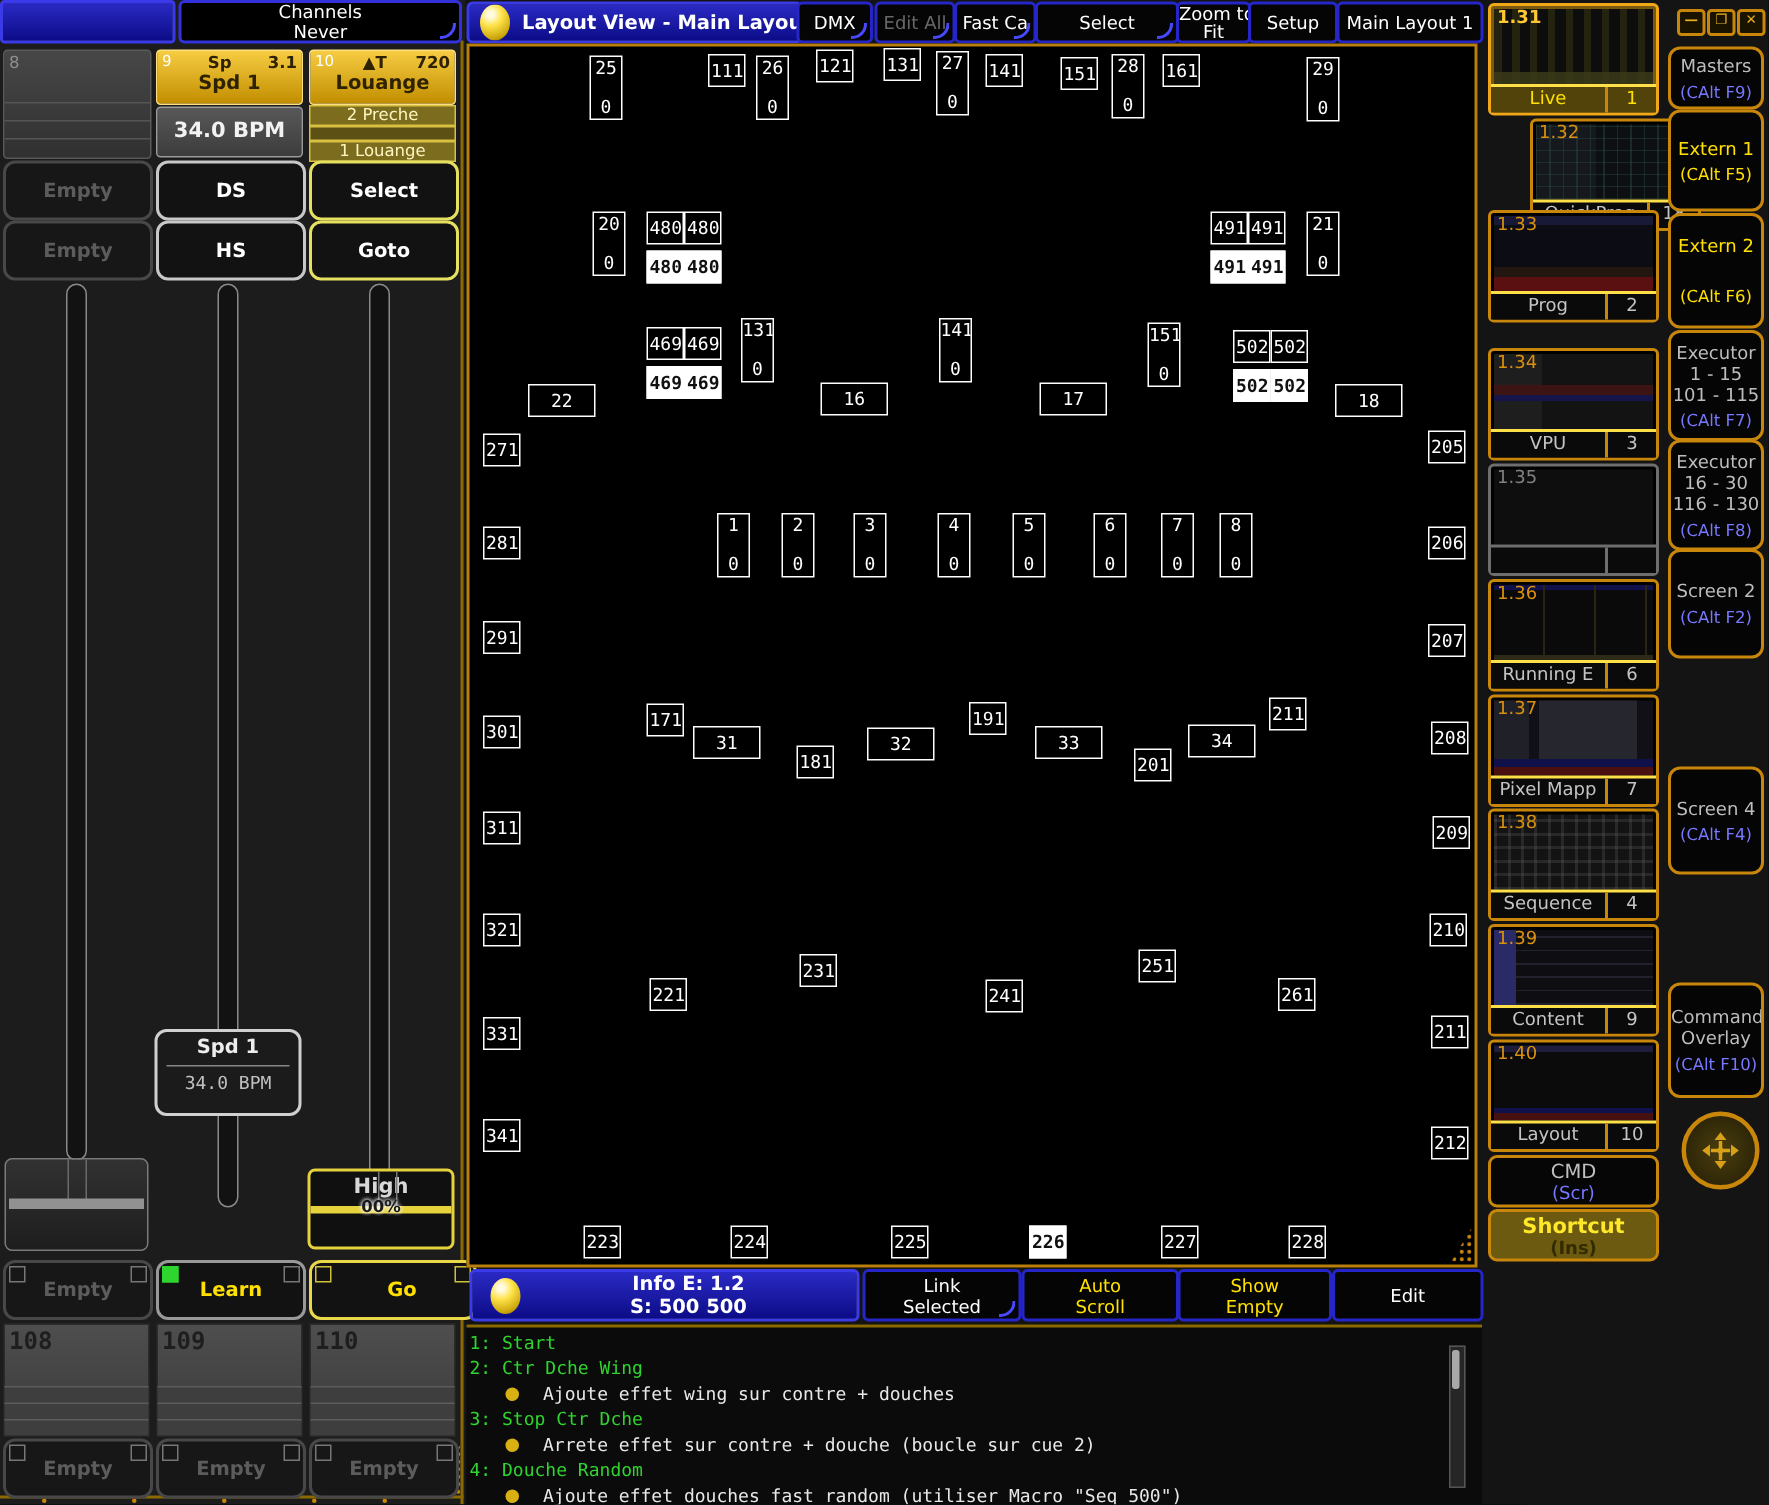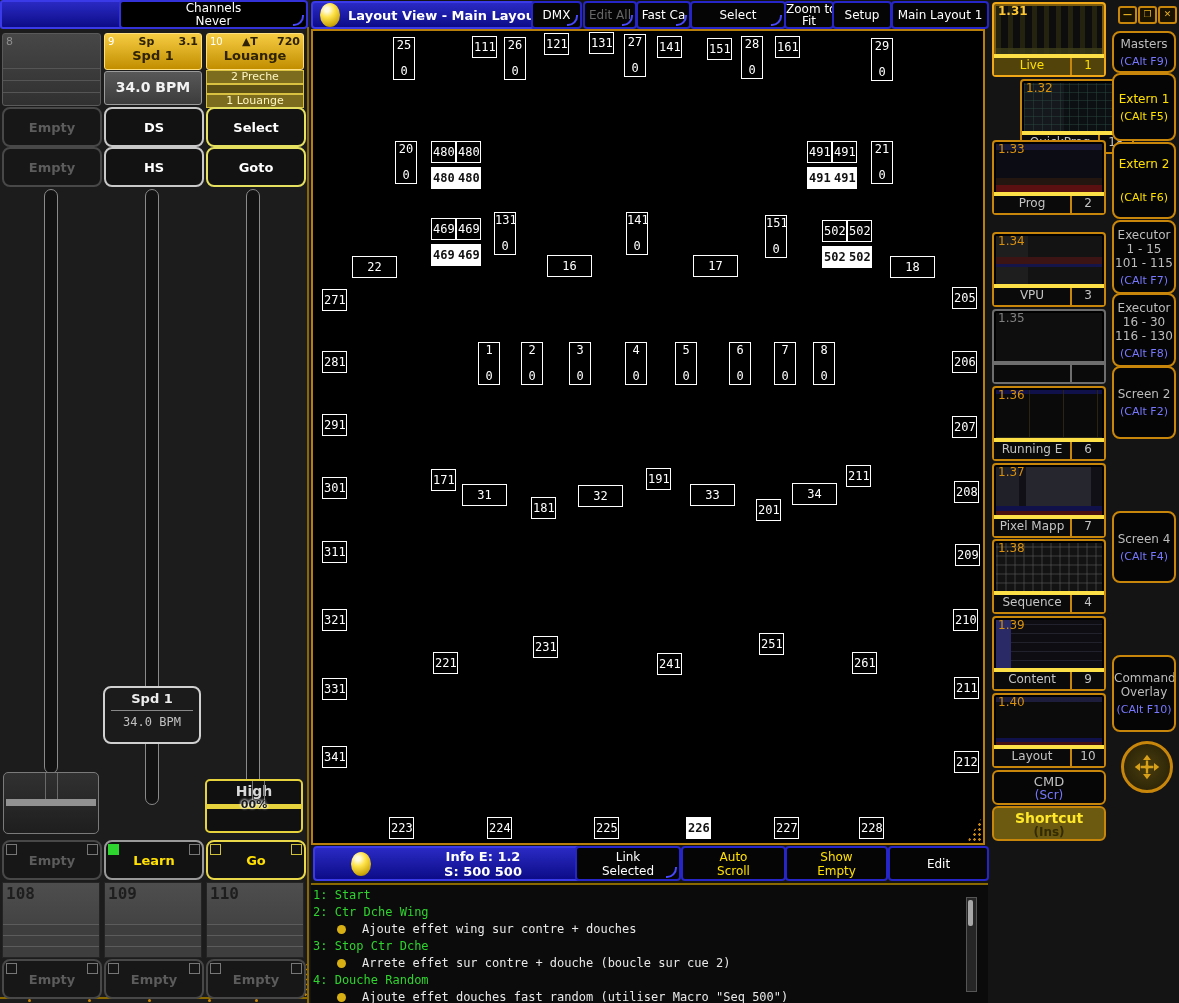--- a/index.html
+++ b/index.html
@@ -111,7 +111,7 @@
   .vtile{position:absolute;left:0;width:110px;height:71px;border:2px solid #c8860a;border-radius:4px;background:#000;}
   .vtile .thumb{position:absolute;left:2px;top:2px;right:2px;height:50px;}
   .vid{position:absolute;left:4px;top:0;font-size:12px;color:#d8900e;}
-  .vlabel{position:absolute;left:0;right:0;bottom:0;height:17px;border-top:4px solid #fde047;display:flex;background:#0a0a0a;}
+  .vlabel{position:absolute;left:0;right:0;bottom:0;height:17px;border-top:2px solid #fde047;display:flex;background:#0a0a0a;}
   .vname{flex:1;text-align:center;font-size:12px;color:#c4c4c4;line-height:15px;border-right:2px solid #c8860a;overflow:hidden;white-space:nowrap;}
   .vnum{width:32px;text-align:center;font-size:12px;color:#c4c4c4;line-height:15px;}
   .vtile.selected{background:#7a5a0e;border-color:#f0a818;}

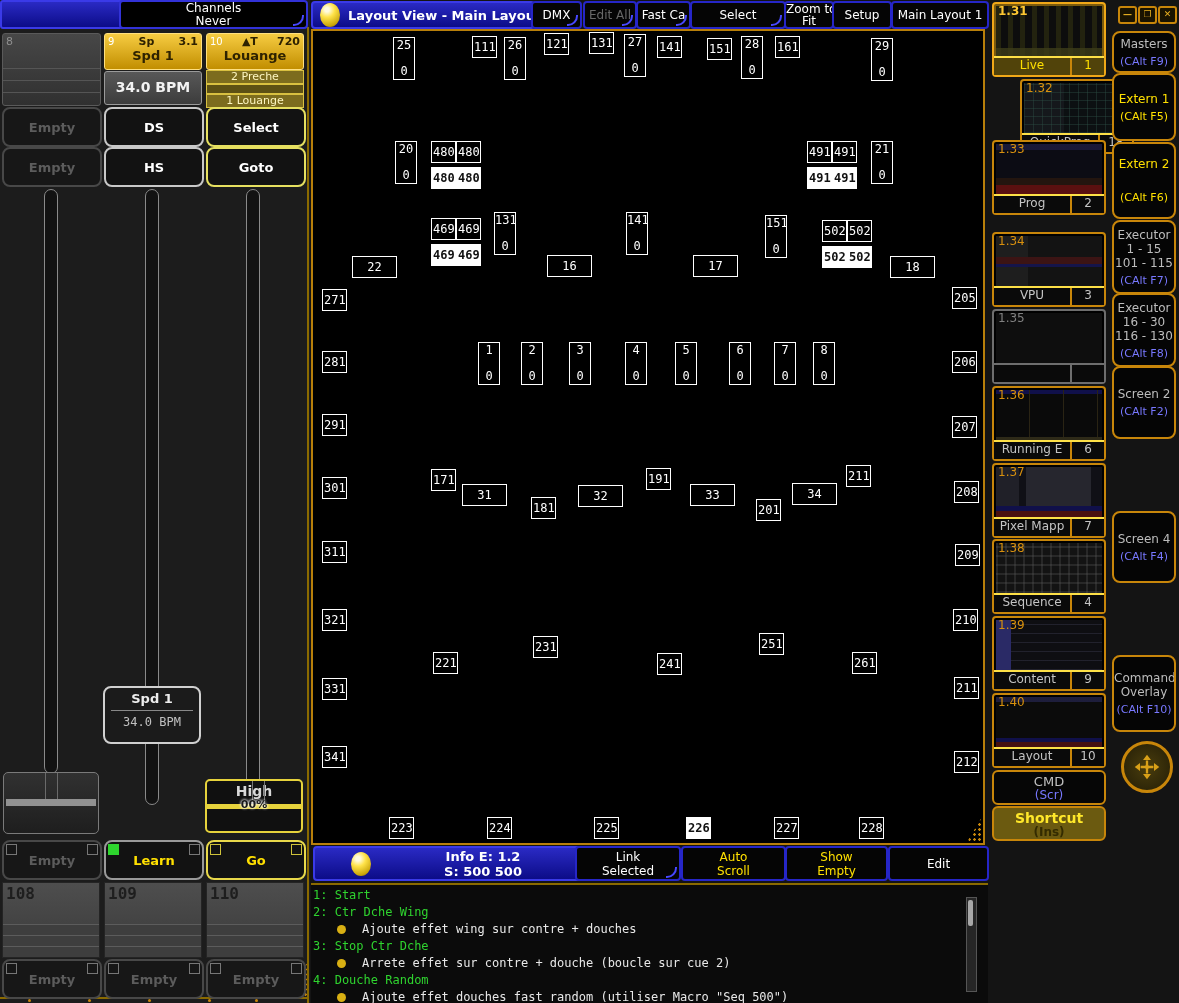--- a/index.html
+++ b/index.html
@@ -45,7 +45,7 @@
   .s-white{border-color:#c8c8c8;}
   .s-yellow{border-color:#e6e060;}
   .s-learn{border-color:#999;color:#ffe000;}
-  .s-go{border-color:#e8d84a;color:#ffe000;}
+  .s-go{border-color:#e8d84a;color:#ffe000;padding-left:12px;}
   .cn{position:absolute;top:2px;width:9px;height:9px;border:1px solid #777;}
   .tl{left:2px}.tr{right:2px}
   .cn.green{background:#2ed52e;border-color:#2ed52e;}

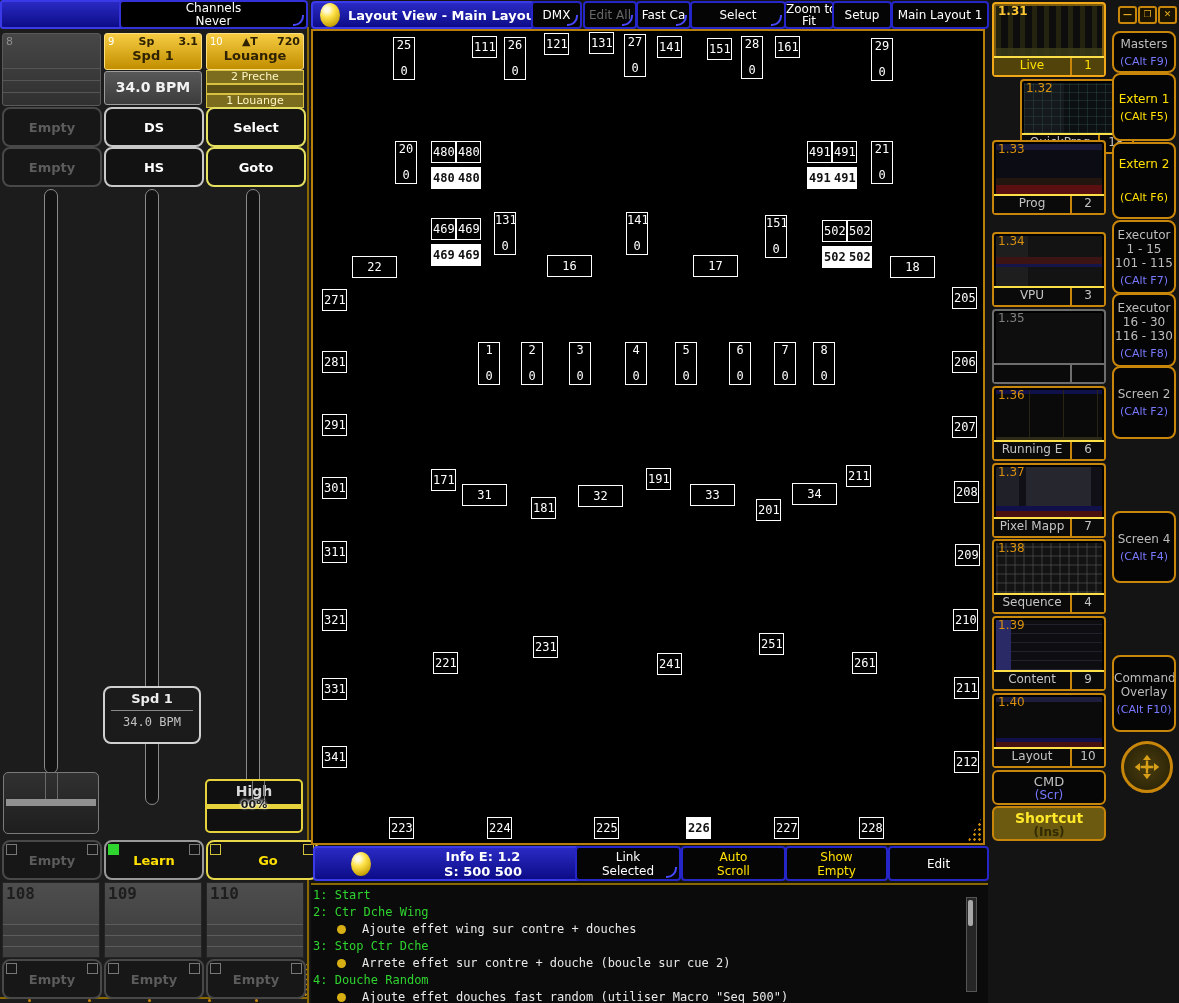--- a/index.html
+++ b/index.html
@@ -7,7 +7,7 @@
         font-family:"DejaVu Sans",sans-serif;-webkit-font-smoothing:antialiased;}
 
   
-  .blue-grad{background:linear-gradient(180deg,#2a2ac4,#0c0c88);padding-left:24px;}
+  .blue-grad{background:linear-gradient(180deg,#2a2ac4,#0c0c88);}
   #corner-tile{position:absolute;left:0;top:0;width:113px;height:25px;border:2px solid #3a3ae8;border-radius:3px;}
   #channels-tile{position:absolute;left:119px;top:0;width:185px;height:25px;background:#000;
     border:2px solid #3232d8;border-radius:4px;color:#fff;font-size:12px;text-align:center;line-height:13px;}

